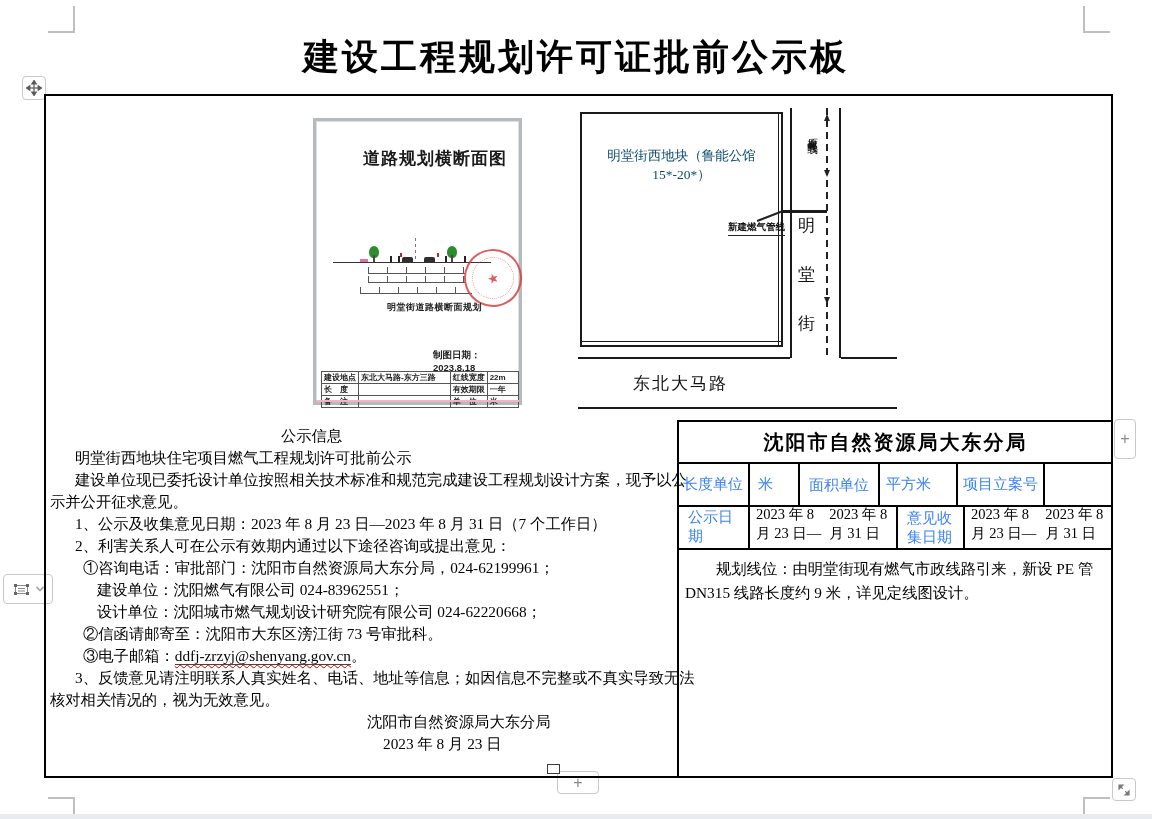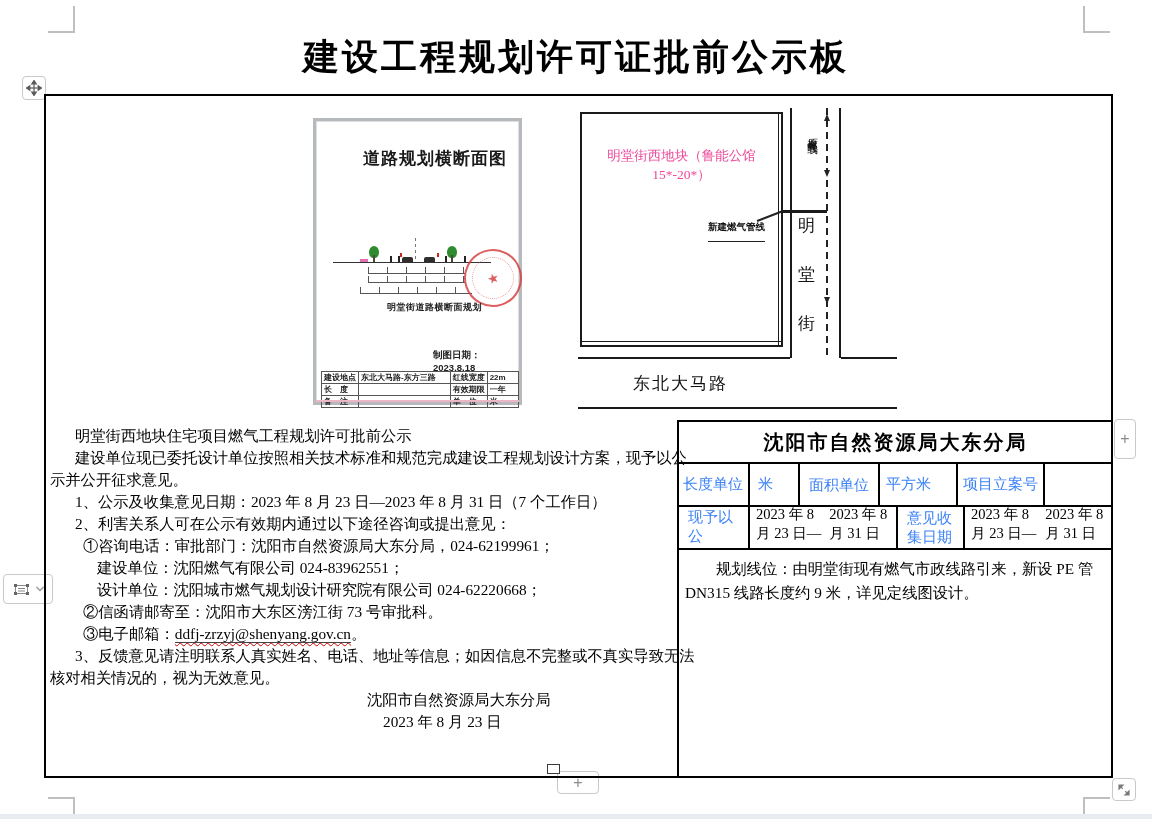--- a/index.html
+++ b/index.html
@@ -49,7 +49,7 @@
   
   .plan-line{position:absolute;background:#1a1a1a;}
   .plot{position:absolute;left:580px;top:112px;width:203px;height:235px;border:2px solid #1a1a1a;box-sizing:border-box;}
-  .plot-text{position:absolute;left:582px;top:146px;width:199px;text-align:center;font-size:13.5px;color:#ec4899;line-height:19px;}
+  .plot-text{position:absolute;left:582px;top:146px;width:199px;text-align:center;font-size:13.5px;color:#0c4a6e;line-height:19px;}
   .dashline{position:absolute;left:826px;top:108px;width:1.5px;height:250px;
     background:repeating-linear-gradient(180deg,#222 0 7px,transparent 7px 12px);}
   .arrow-up{position:absolute;width:0;height:0;border-left:3.5px solid transparent;border-right:3.5px solid transparent;border-bottom:7px solid #222;}

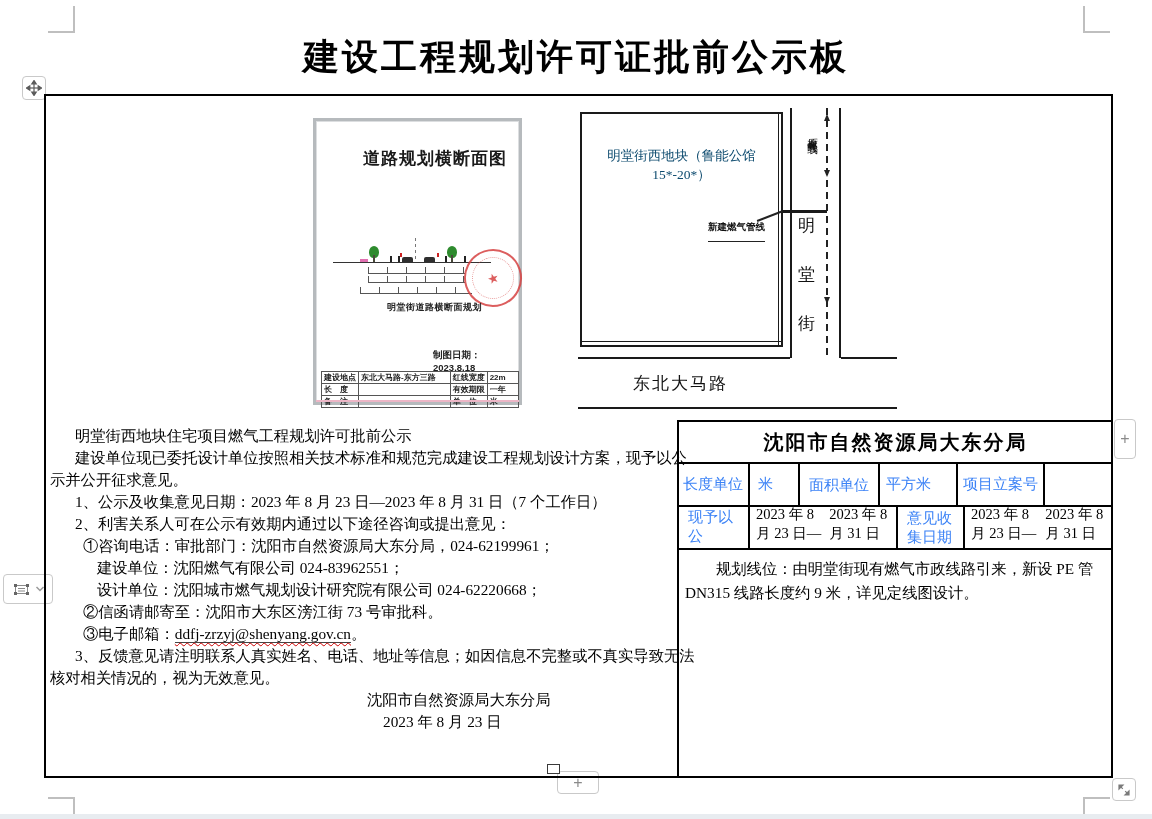--- a/index.html
+++ b/index.html
@@ -56,8 +56,8 @@
   .arrow-down{position:absolute;width:0;height:0;border-left:3.5px solid transparent;border-right:3.5px solid transparent;border-top:7px solid #222;}
   .vert-label{position:absolute;left:806px;top:130px;writing-mode:vertical-rl;font-size:10.5px;color:#111;letter-spacing:1px;}
   .street-col{position:absolute;left:798px;top:214px;display:flex;flex-direction:column;gap:26px;font-size:17px;color:#111;}
-  .newline-label{position:absolute;left:708px;top:221px;font-size:9.5px;font-weight:bold;color:#111;
-    border-bottom:1px solid #222;padding-bottom:7px;}
+  .newline-label{position:absolute;left:728px;top:221px;font-size:9.5px;font-weight:bold;color:#111;
+    border-bottom:1px solid #222;padding-bottom:1px;}
   .leader{position:absolute;left:757px;top:220px;width:27px;height:1.5px;background:#222;transform:rotate(-21deg);transform-origin:left center;}
   .road-label{position:absolute;left:633px;top:372px;font-size:17px;color:#111;letter-spacing:2px;}
   

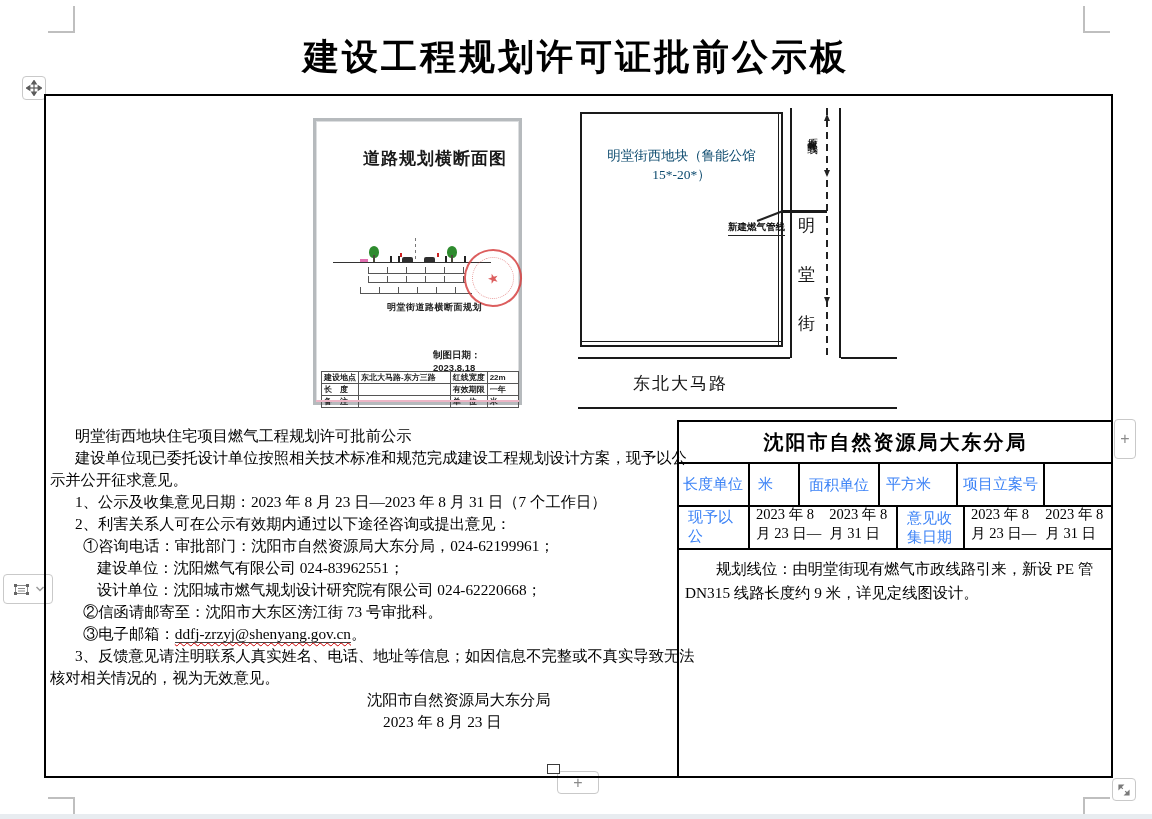--- a/index.html
+++ b/index.html
@@ -236,6 +236,7 @@
 </div>
 
 <div class="notice serif">
+  <div class="ln ml231">公示信息</div>
   <div class="ln ml25">明堂街西地块住宅项目燃气工程规划许可批前公示</div>
   <div class="ln ml25">建设单位现已委托设计单位按照相关技术标准和规范完成建设工程规划设计方案，现予以公</div>
   <div class="ln">示并公开征求意见。</div>

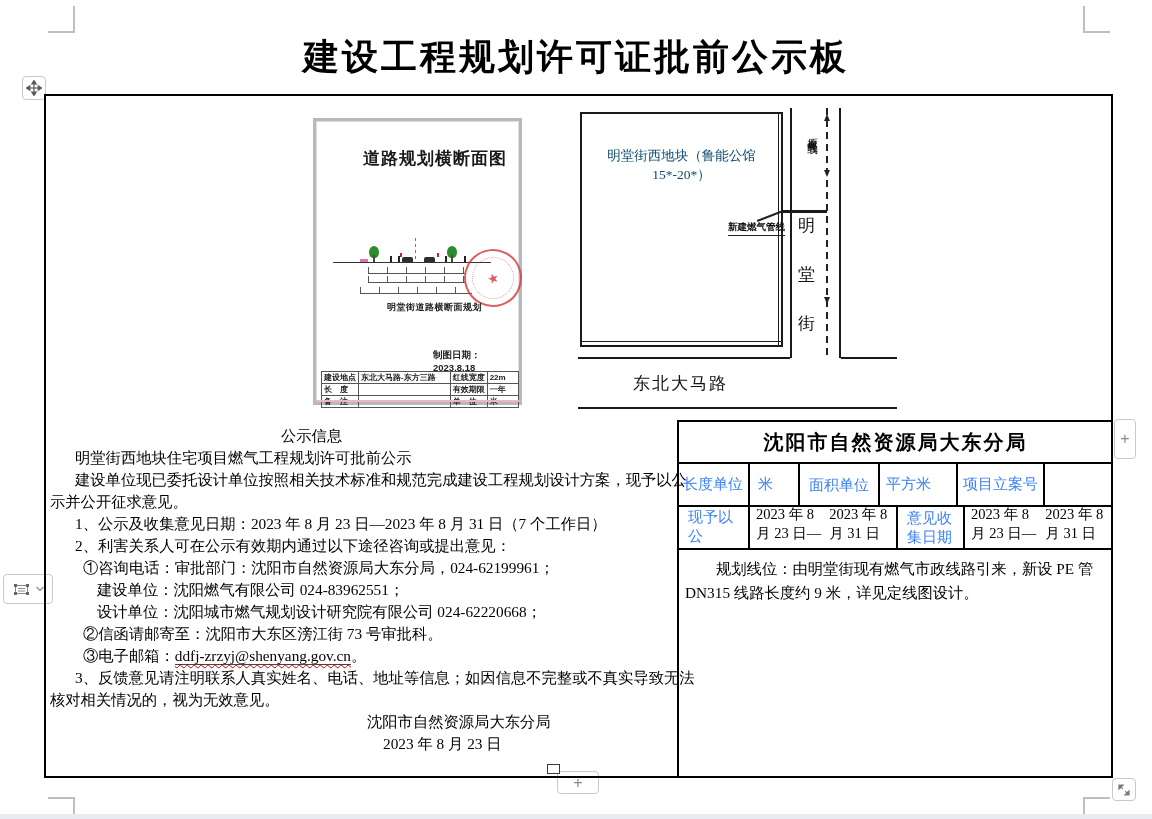--- a/index.html
+++ b/index.html
@@ -274,7 +274,7 @@
 <div class="cell center" style="left:958px;top:464px;width:85px;height:41px;">项目立案号</div>
 <div class="cell" style="left:1045px;top:464px;width:66px;height:41px;"></div>
 
-<div class="cell" style="left:688px;top:505px;width:58px;height:43px;">现予以公</div>
+<div class="cell" style="left:688px;top:505px;width:58px;height:43px;">公示日期</div>
 <div class="daterange serif" style="left:756px;top:505px;width:138px;">
   <span>2023 年 8 月 23 日—</span>
   <span>2023 年 8 月 31 日</span>

